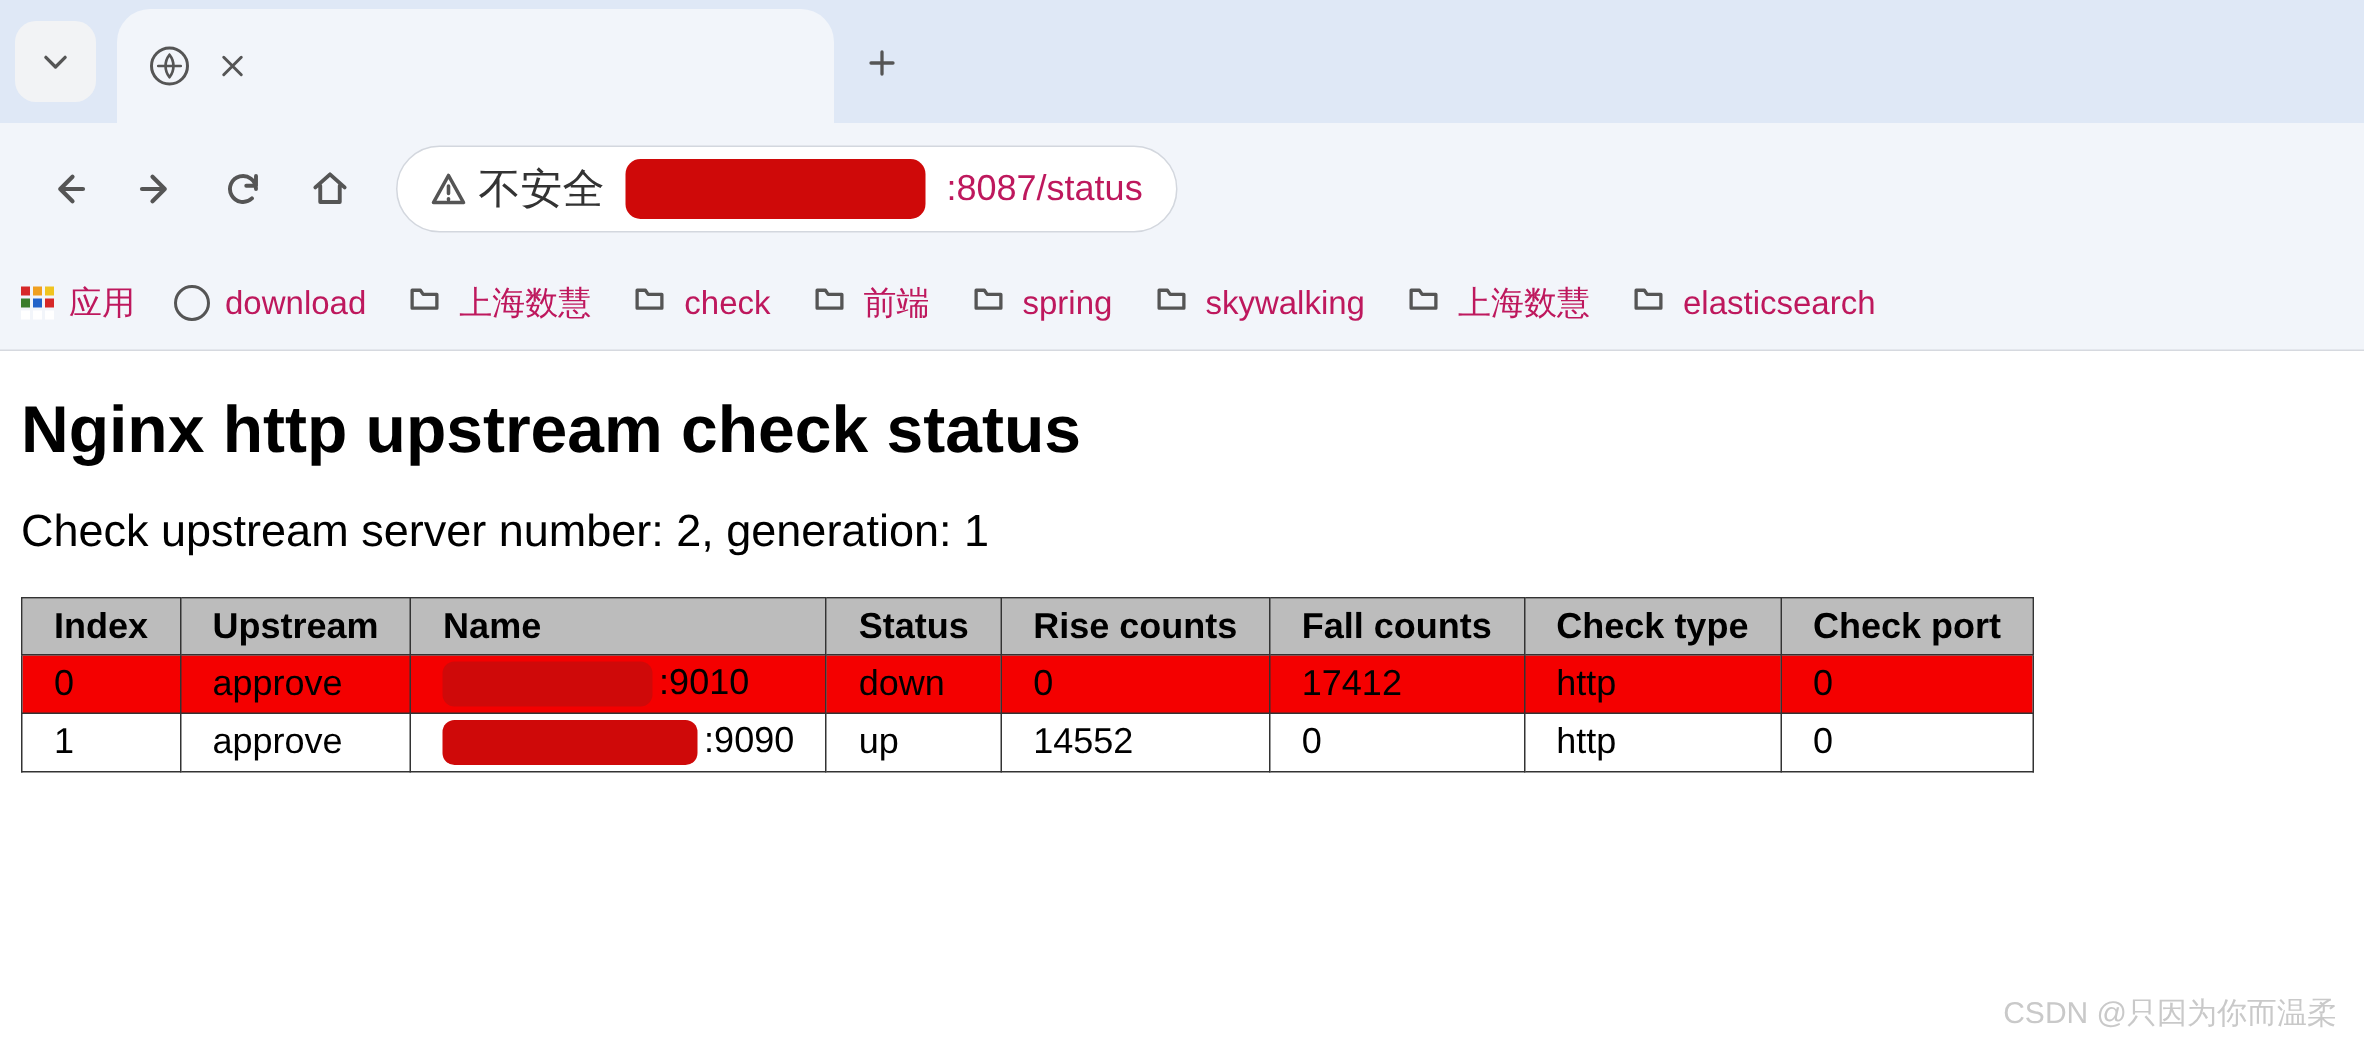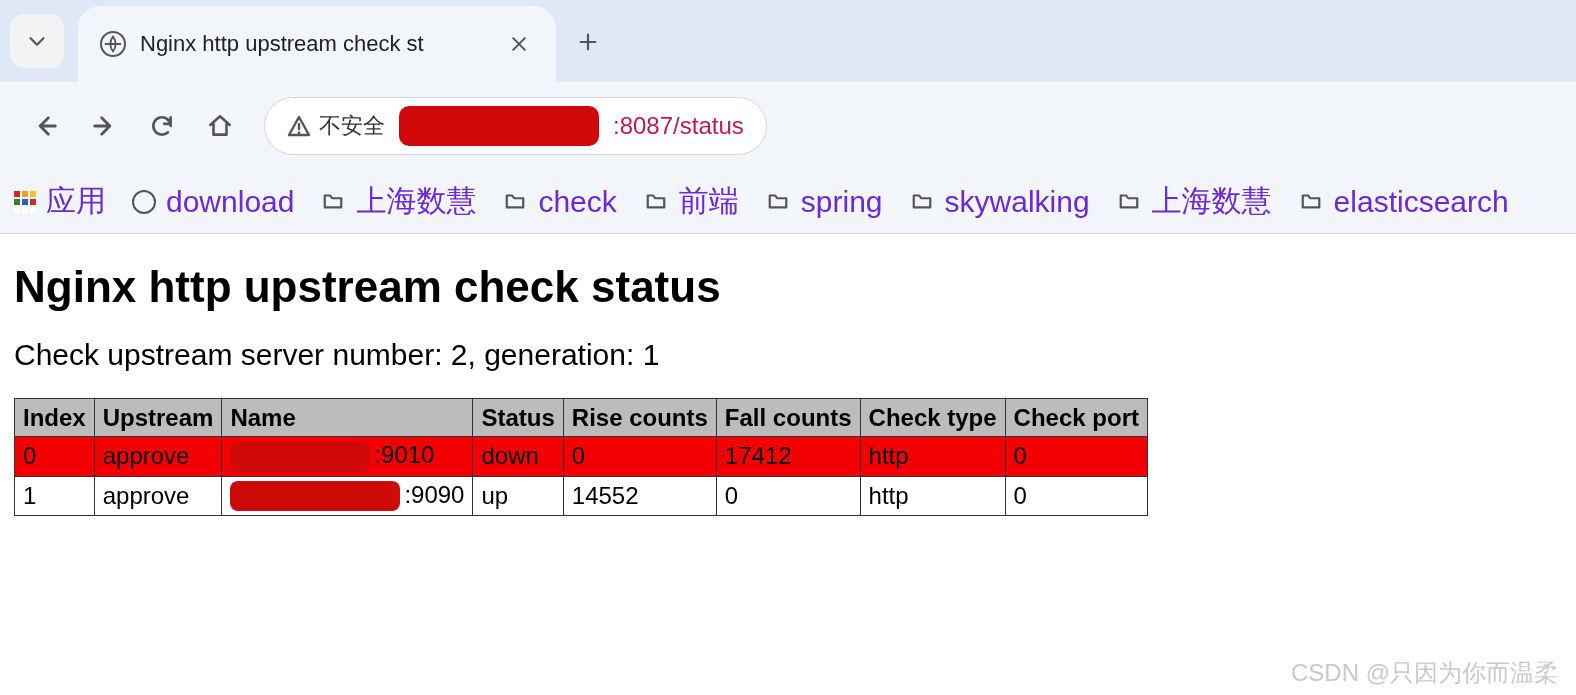--- a/index.html
+++ b/index.html
@@ -86,7 +86,6 @@
           <path class="stroke" d="M2 12h20M12 2a16 16 0 010 20M12 2a16 16 0 000 20"></path>
         </svg>
     </span>
-    <span class="tab-title">Nginx http upstream check st</span>
     <span class="tab-close">
       <svg width="20" height="20" viewBox="0 0 24 24">
           <path class="stroke" d="M5 5l14 14M19 5L5 19"></path>

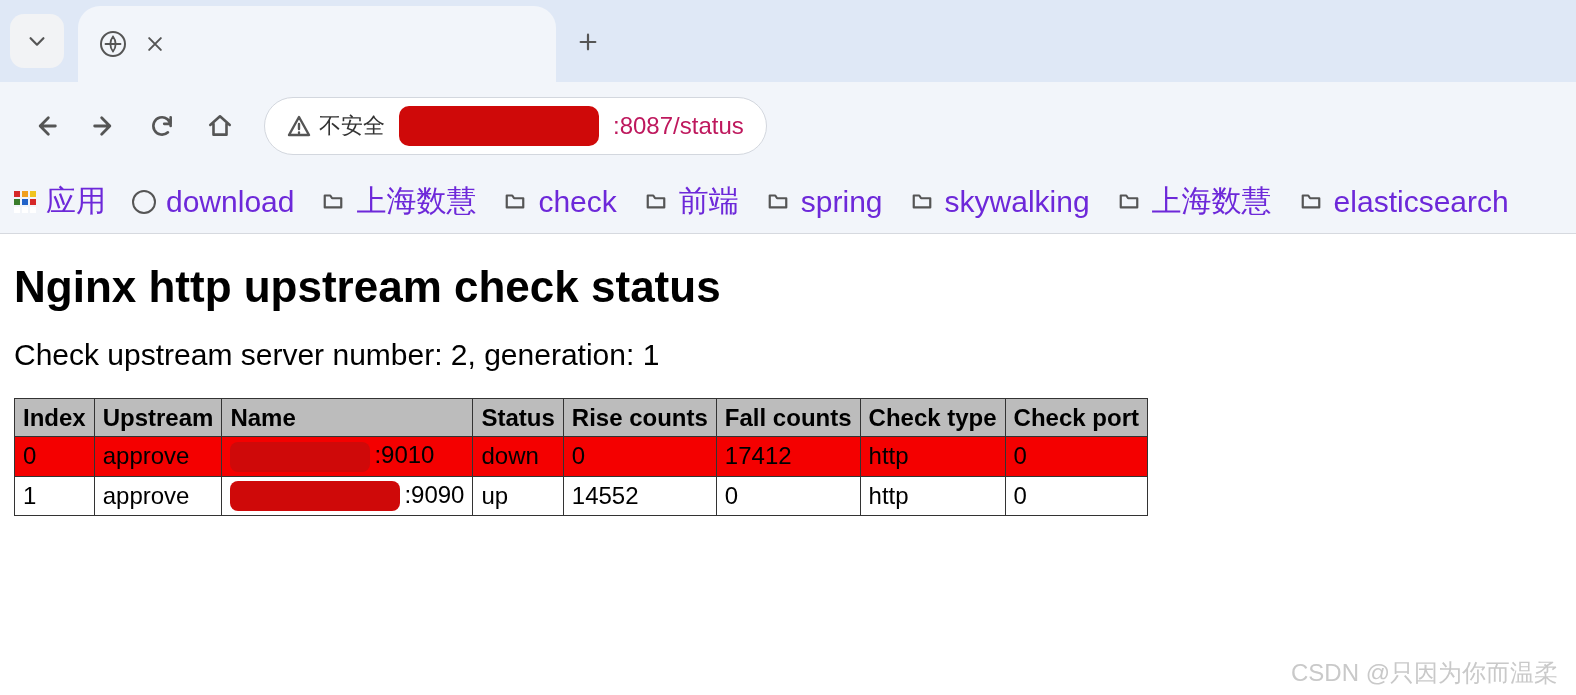--- a/index.html
+++ b/index.html
@@ -33,7 +33,7 @@
     margin-left: 10px; flex: 0 0 auto; width: auto; height: 58px; background:#fff; border: 1px solid #d3d7de;
     border-radius: 30px; display:flex; align-items:center; padding: 0 22px; gap: 14px; position: relative;
   }
-  .addr-warning { display:flex; align-items:center; gap:8px; font-size:22px; color:#333; }
+  .addr-warning { display:flex; align-items:center; gap:8px; font-size:28px; color:#333; }
   .addr-redact {
     height: 40px; background: #cf0909; border-radius: 10px;
     position: relative;

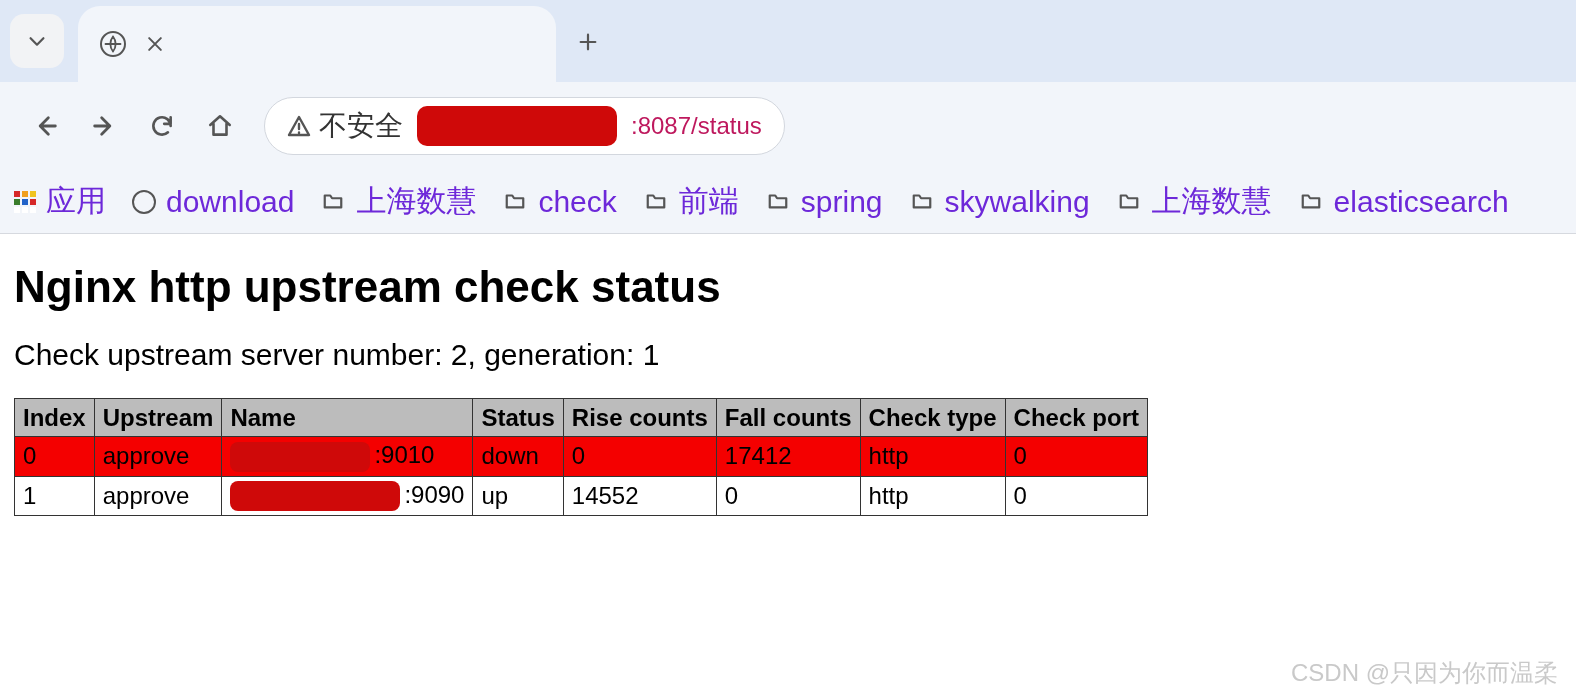--- a/index.html
+++ b/index.html
@@ -45,7 +45,7 @@
     background: #f2f5fa; height: 64px; display:flex; align-items:center; padding: 0 14px; gap: 26px;
     border-bottom: 1px solid #d6d9df;
   }
-  .bm-item { display:flex; align-items:center; gap:10px; font-size:30px; color:#6d28d9; }
+  .bm-item { display:flex; align-items:center; gap:10px; font-size:22px; color:#be185d; }
   .apps-icon { width:22px; height:22px; display:grid; grid-template-columns:repeat(3,1fr); grid-template-rows:repeat(3,1fr); gap:2px; }
   .apps-icon span:nth-child(1){background:#d62828;} .apps-icon span:nth-child(2){background:#f0a020;}
   .apps-icon span:nth-child(3){background:#f0c420;} .apps-icon span:nth-child(4){background:#3a7d2c;}

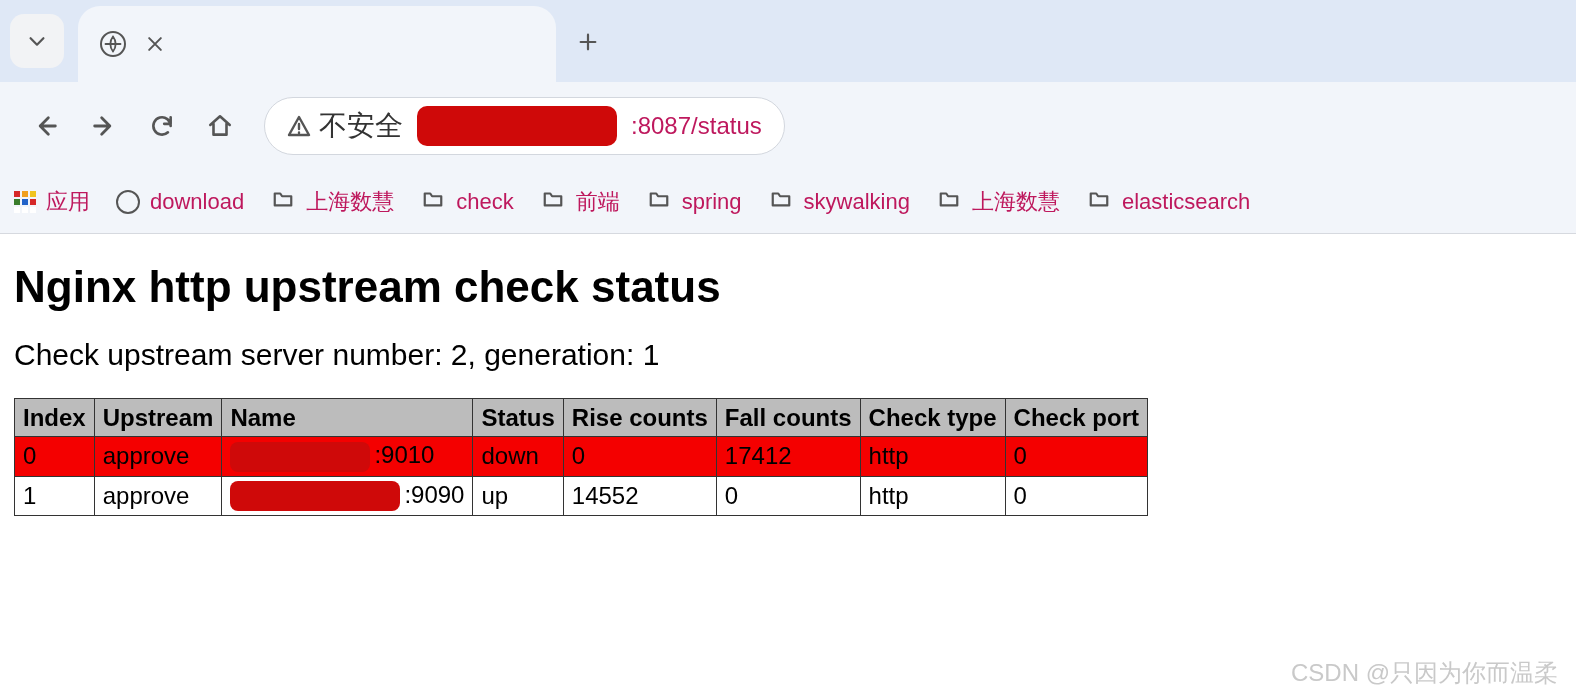--- a/index.html
+++ b/index.html
@@ -60,7 +60,7 @@
   h1 { font-size: 44px; margin: 10px 0 26px 0; font-weight: 800; }
   h2 { font-size: 30px; margin: 22px 0 26px 0; font-weight: 400; }
   table.status { border-collapse: collapse; font-size: 24px; }
-  table.status th, table.status td { border: 1px solid #333; padding: 4px 8px; text-align:left; vertical-align: middle; height: 38px; }
+  table.status th, table.status td { border: 1px solid #333; padding: 4px 21px; text-align:left; vertical-align: middle; height: 38px; }
   table.status th { background:#bcbcbc; font-weight:700; }
   tr.row-down td { background:#f40000; }
   .cell-redact { display:inline-block; height:30px; background:#cf0909; border-radius:8px; vertical-align:middle; margin-right:4px; }

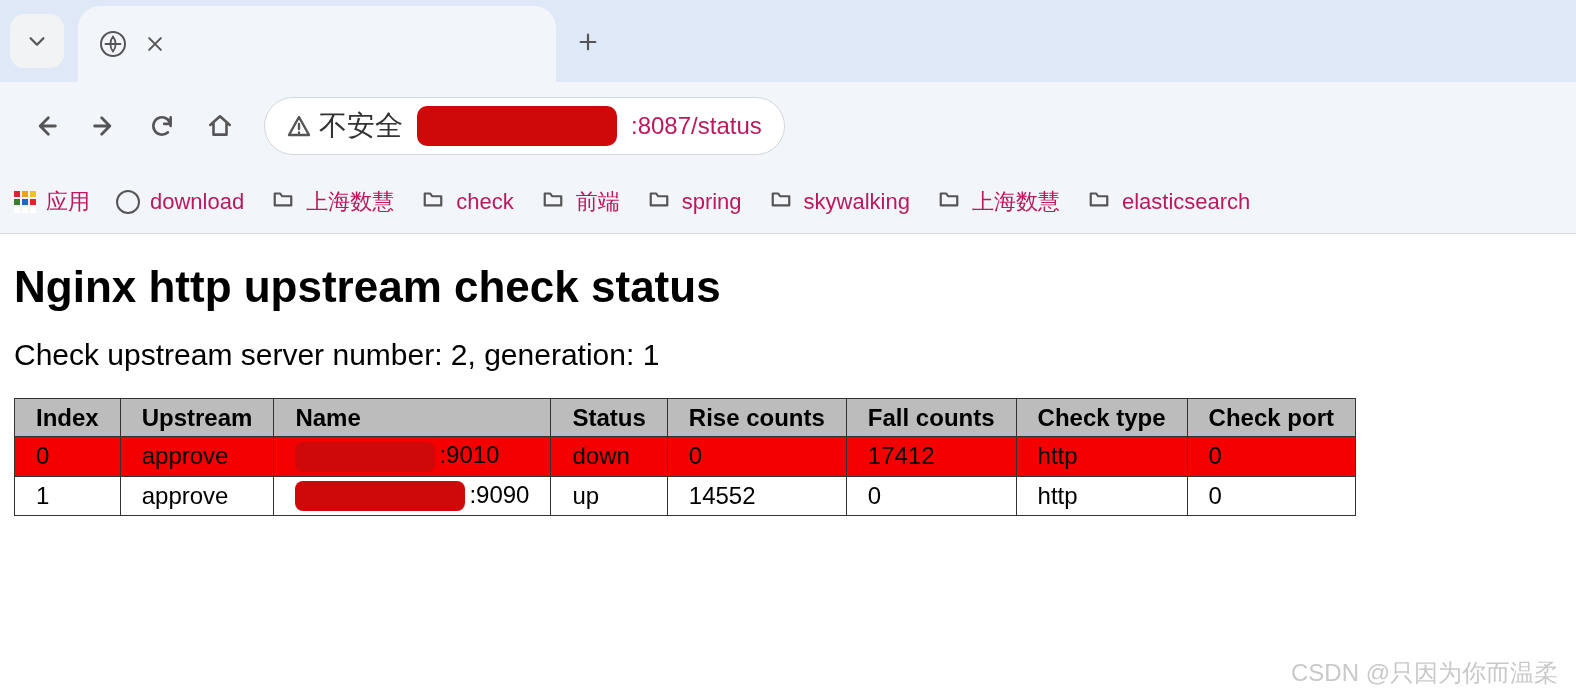--- a/index.html
+++ b/index.html
@@ -66,7 +66,7 @@
   .cell-redact { display:inline-block; height:30px; background:#cf0909; border-radius:8px; vertical-align:middle; margin-right:4px; }
 
   
-  .watermark { position: fixed; right: 18px; bottom: 6px; color:#c9c9c9; font-size:24px; }
+  .watermark { position: fixed; right: 18px; bottom: 6px; color:#c9c9c9; font-size:20px; }
 
   
   .stroke { stroke:#555; stroke-width:2.4; fill:none; stroke-linecap:round; stroke-linejoin:round; }

